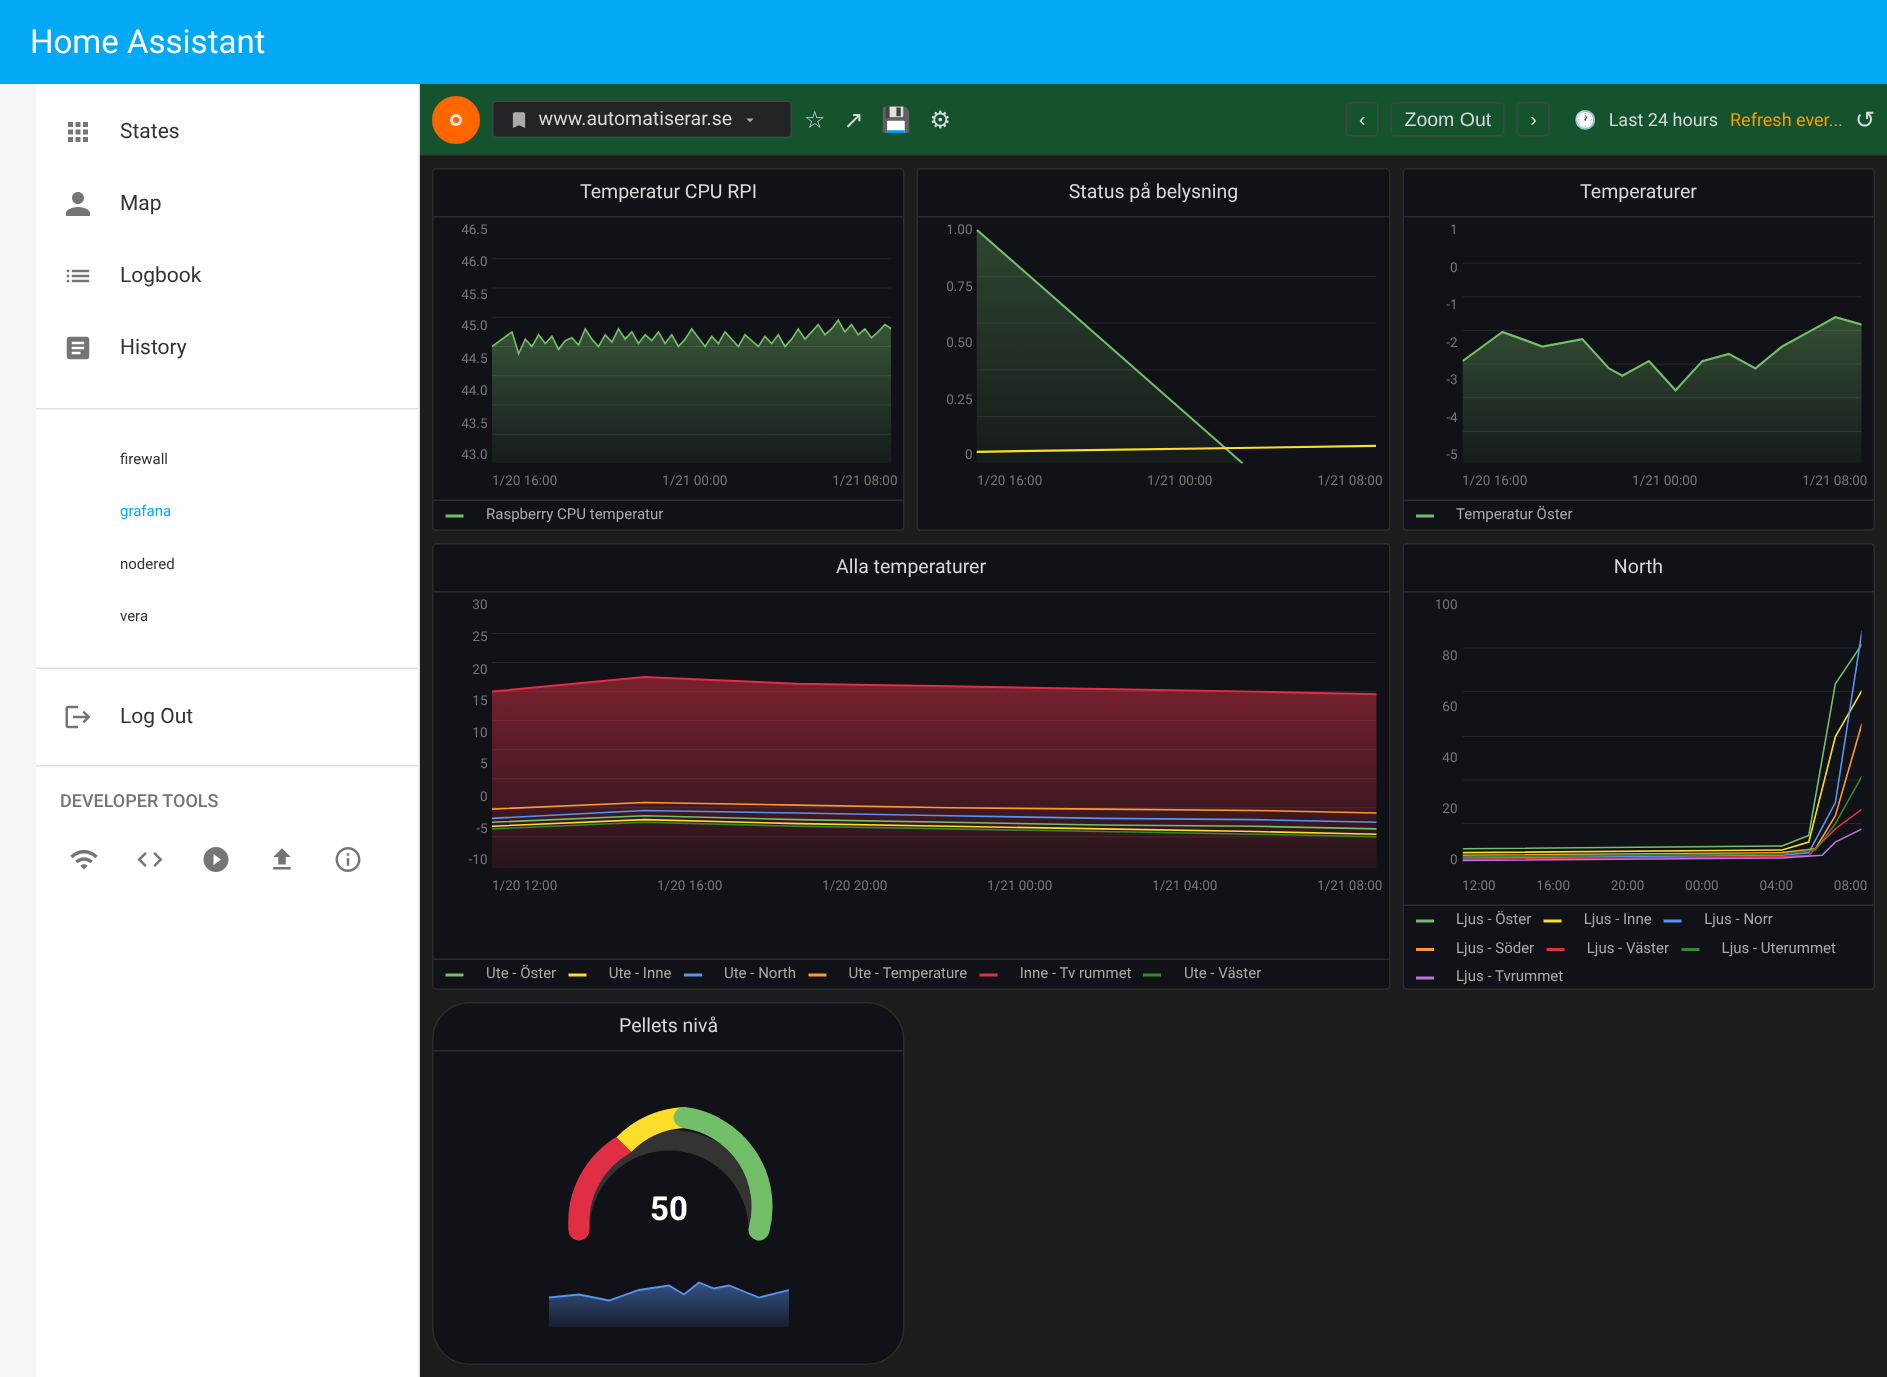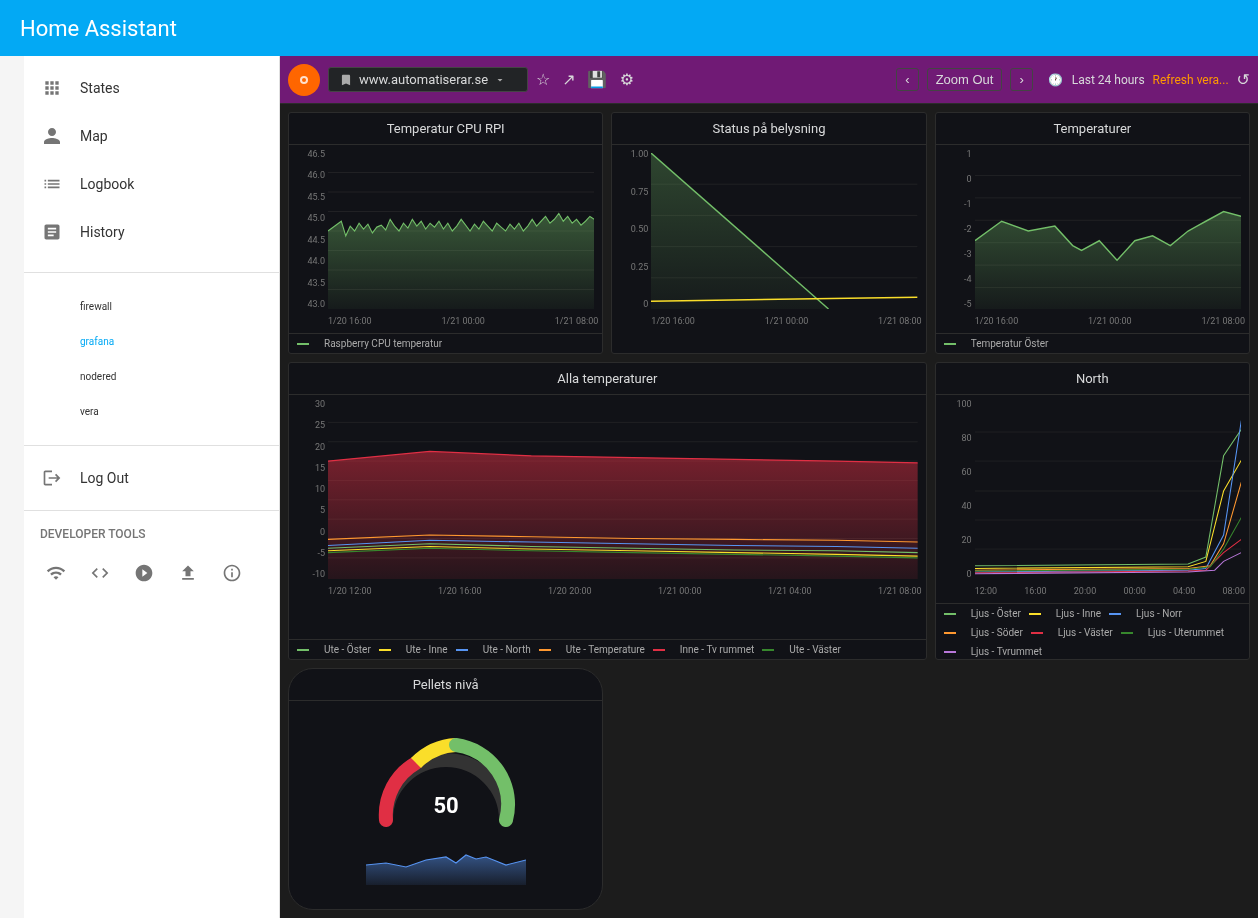--- a/index.html
+++ b/index.html
@@ -117,7 +117,7 @@
 
     
     #grafana-header {
-      background: #701a75;
+      background: #14532d;
       height: 48px;
       display: flex;
       align-items: center;

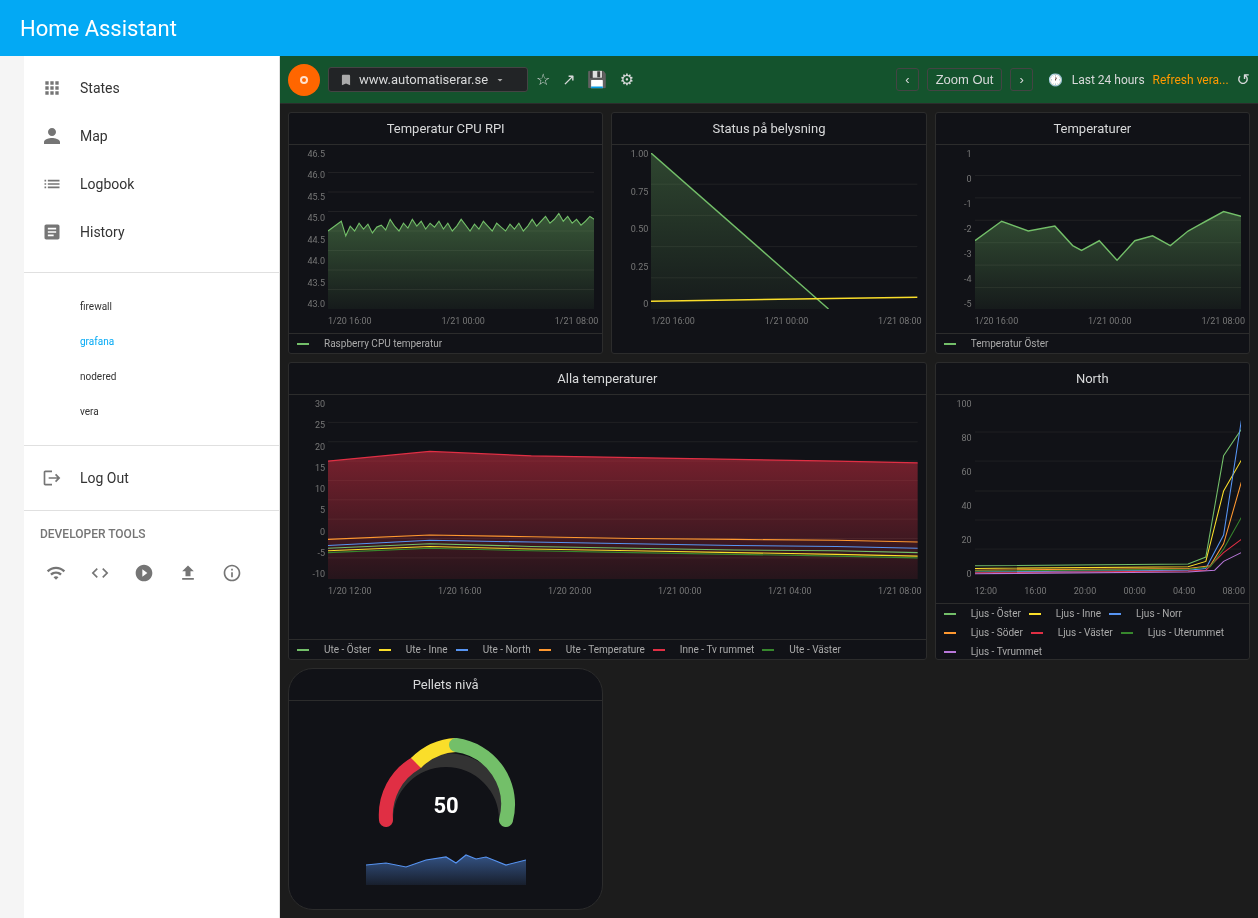--- a/index.html
+++ b/index.html
@@ -459,7 +459,7 @@
         <button class="nav-btn">›</button>
         <span style="margin-left:8px; color:#aaa; font-size:12px;">🕐</span>
         <span style="color:#d8d9da; font-size:12px;">Last 24 hours</span>
-        <span class="refresh-btn" style="font-size:12px;">Refresh vera...</span>
+        <span class="refresh-btn" style="font-size:12px;">Refresh ever...</span>
         <button class="refresh-icon-btn">↺</button>
       </div>
     </div>

